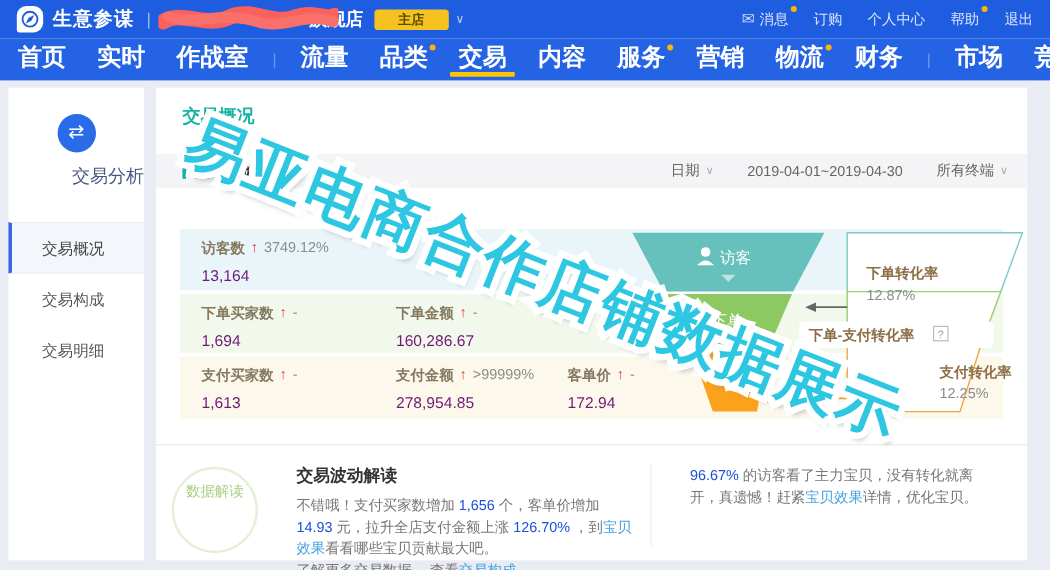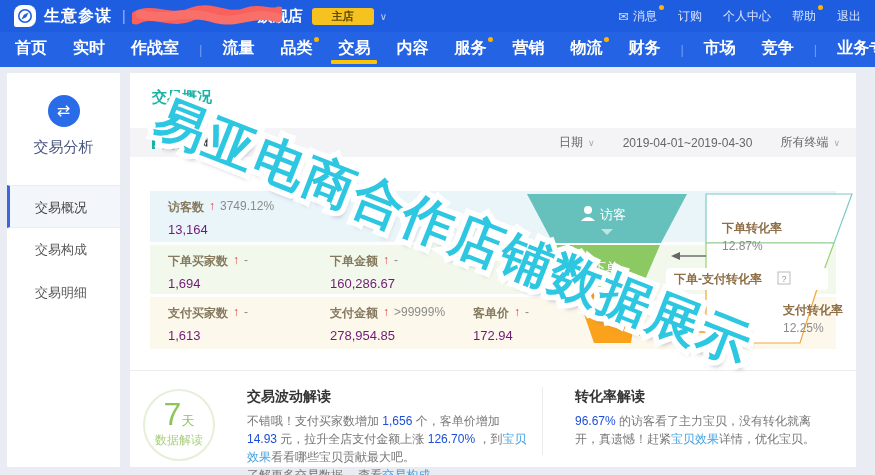--- a/index.html
+++ b/index.html
@@ -23,7 +23,7 @@
 
   
   .navbar { height:35px; background:#2363e4; display:flex; align-items:center; padding:0 2px; position:relative; z-index:5; }
-  .nav-item { position:relative; color:#fff; font-size:16px; font-weight:bold; margin:0 13px; height:35px; line-height:32px; cursor:pointer; white-space:nowrap; }
+  .nav-item { position:relative; color:#fff; font-size:20px; font-weight:bold; margin:0 13px; height:35px; line-height:32px; cursor:pointer; white-space:nowrap; }
   .nav-item.active::after { content:""; position:absolute; left:-7px; right:-7px; bottom:3px; height:4px; background:#fdc500; border-radius:1px; }
   .nav-dot { position:absolute; width:5px; height:5px; border-radius:50%; background:#ffb400; top:5px; right:-7px; }
   .nav-sep { color:rgba(255,255,255,.35); font-size:13px; margin:0 7px; }

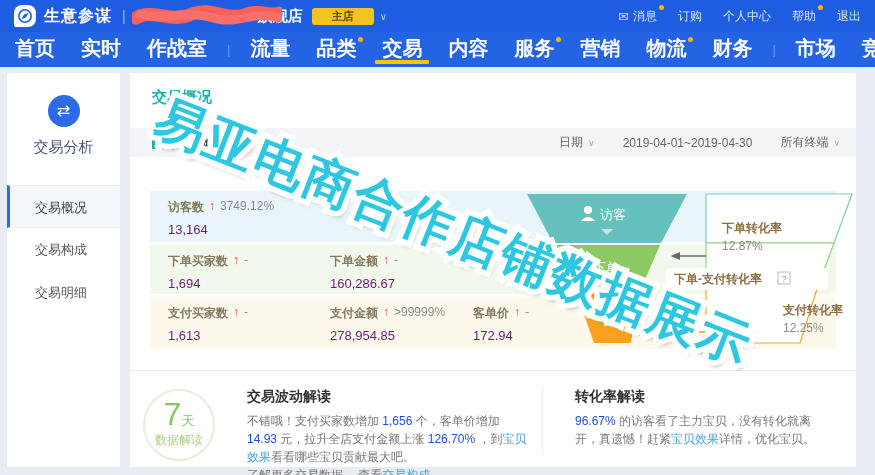--- a/index.html
+++ b/index.html
@@ -34,7 +34,7 @@
   .sidebar { width:113px; background:#fff; flex:none; }
   .sidebar-head { text-align:center; padding:22px 0 16px; }
   .sidebar-icon { width:32px; height:32px; border-radius:50%; background:#2a6be8; color:#fff; font-size:16px; line-height:32px; display:inline-block; }
-  .sidebar-title { margin-top:11px; font-size:15px; color:#4a5680; }
+  .sidebar-title { margin-top:11px; font-size:15px; color:#4a5680;text-align:right; }
   .sidebar-menu { margin-top:12px; }
   .sidebar-item { height:43px; line-height:43px; padding-left:25px; font-size:13px; color:#555; cursor:pointer; border-left:3px solid transparent; }
   .sidebar-item.active { background:#f3f7fb; border-left-color:#3a66e0; border-top:1px solid #e9ecf1; border-bottom:1px solid #e9ecf1; color:#444; }

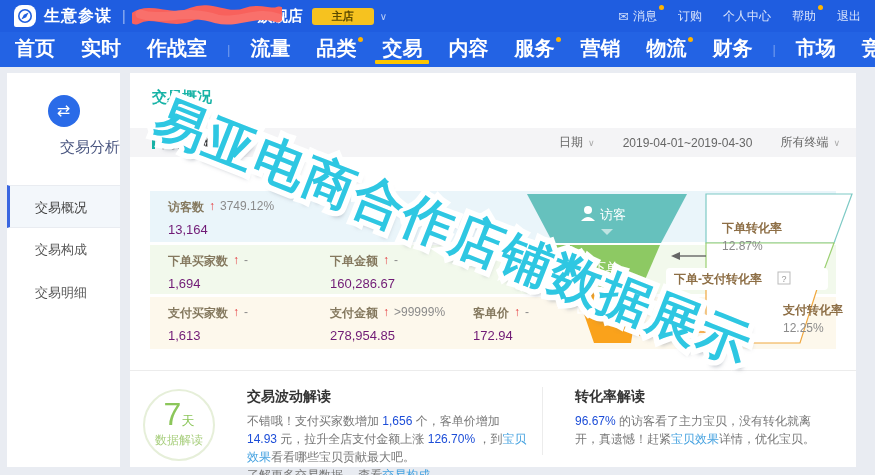--- a/index.html
+++ b/index.html
@@ -284,7 +284,6 @@
 
     <div class="insights">
       <div class="insight-badge">
-        <div><span class="badge-number">7</span><span class="badge-unit">天</span></div>
         <div class="badge-caption">数据解读</div>
       </div>
 

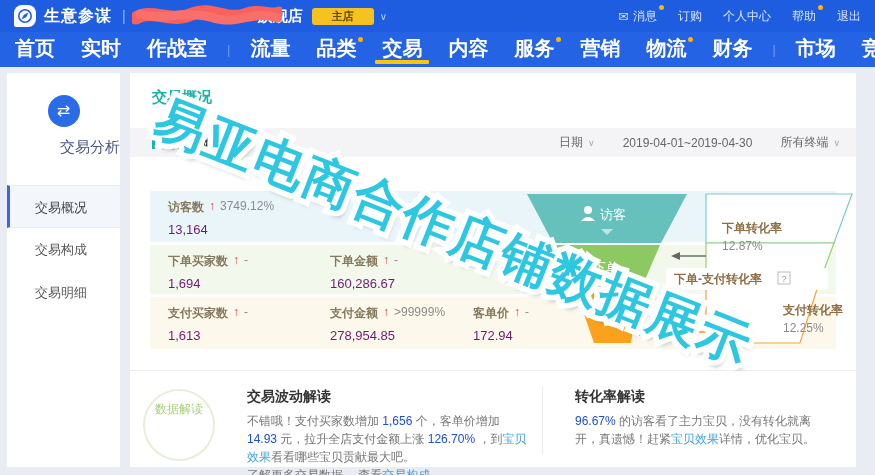--- a/index.html
+++ b/index.html
@@ -295,7 +295,6 @@
       <div class="divider-v"></div>
 
       <div class="insight-col col-right">
-        <div class="ins-title">转化率解读</div>
         <div class="ins-body"><span class="hl">96.67%</span><span> 的访客看了主力宝贝，没有转化就离开，真遗憾！赶紧</span><span class="link">宝贝效果</span><span>详情，优化宝贝。</span></div>
       </div>
     </div>

